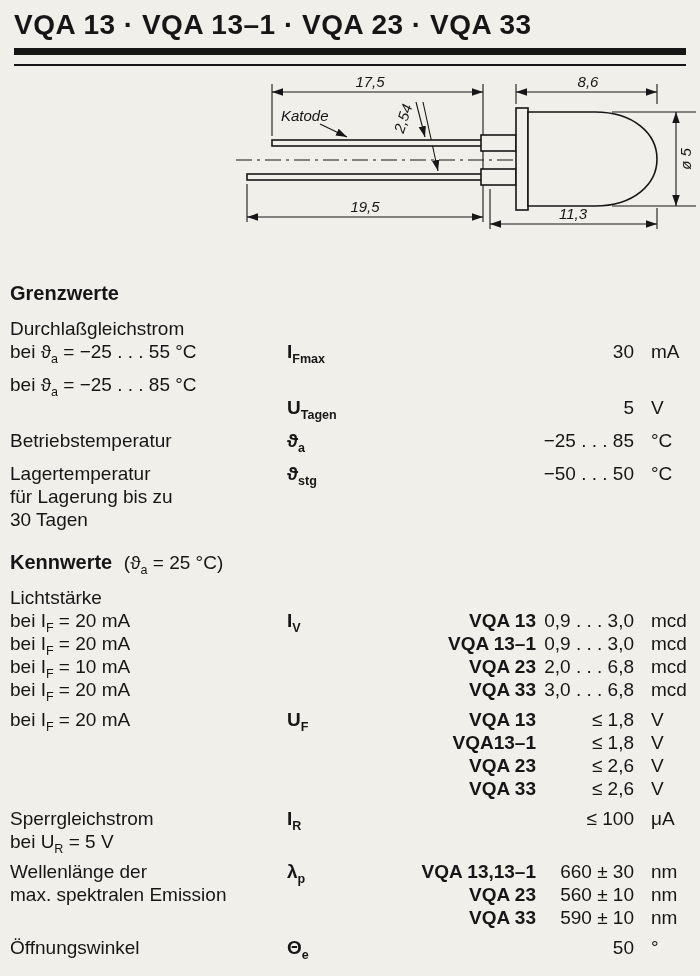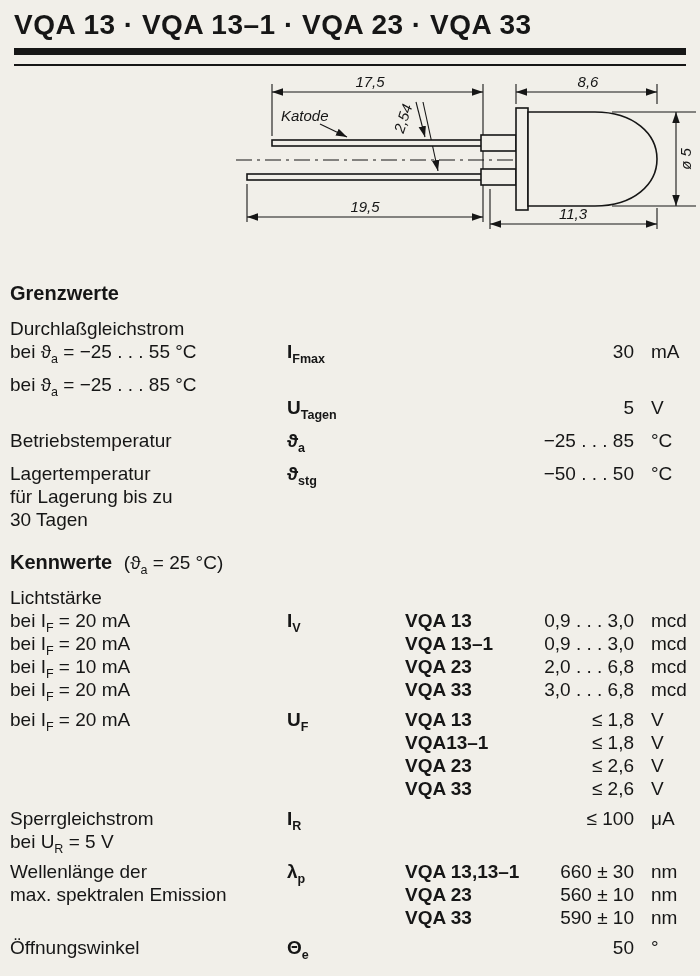--- a/index.html
+++ b/index.html
@@ -46,7 +46,7 @@
     display:grid;
     grid-template-columns:131px 1fr 60px;
   }
-  .etype { font-weight:700; }
+  .etype { font-weight:700;text-align:right; }
   .evalue { text-align:right; }
   .eunit { padding-left:17px; }
   .o1 > .col-symbol, .o1 > .col-entries { padding-top:23px; }

